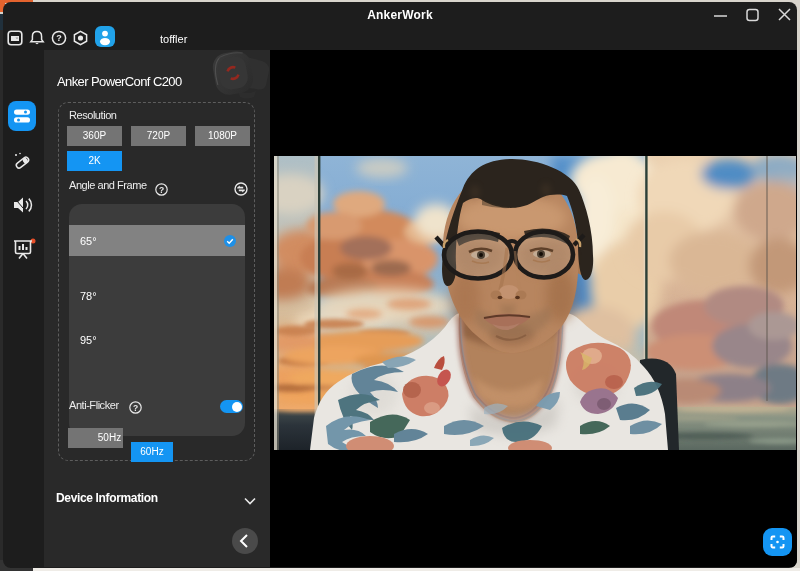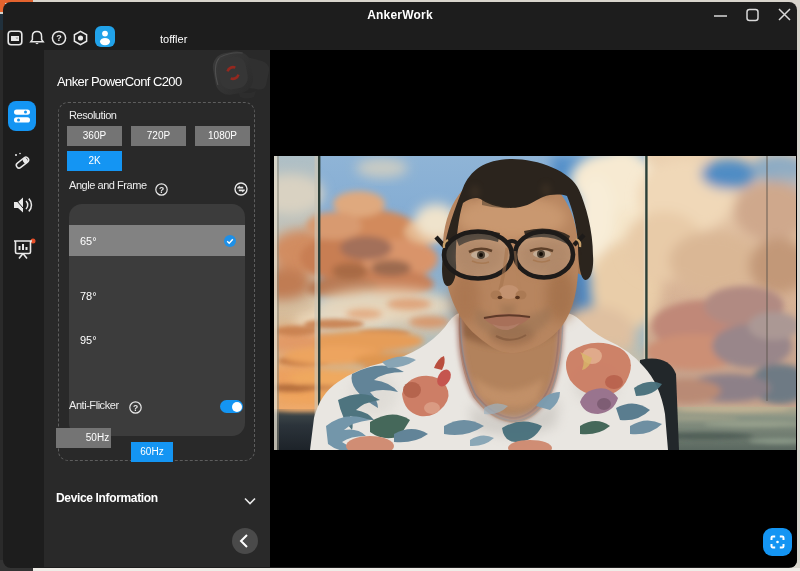--- a/index.html
+++ b/index.html
@@ -170,7 +170,7 @@
       <text x="6.5" y="9.6" font-size="8.5" font-weight="bold" fill="#e8e8e8" text-anchor="middle" font-family="Liberation Sans">?</text>
     </svg>
     <div id="toggle"></div>
-    <div class="btn" style="left:53px;top:426px;padding-left:28px;">50Hz</div>
+    <div class="btn" style="left:65px;top:426px;padding-left:28px;">50Hz</div>
     <div class="btn blue" style="left:128px;top:440px;width:42px;">60Hz</div>
 
     <div id="devinfo">Device Information</div>

